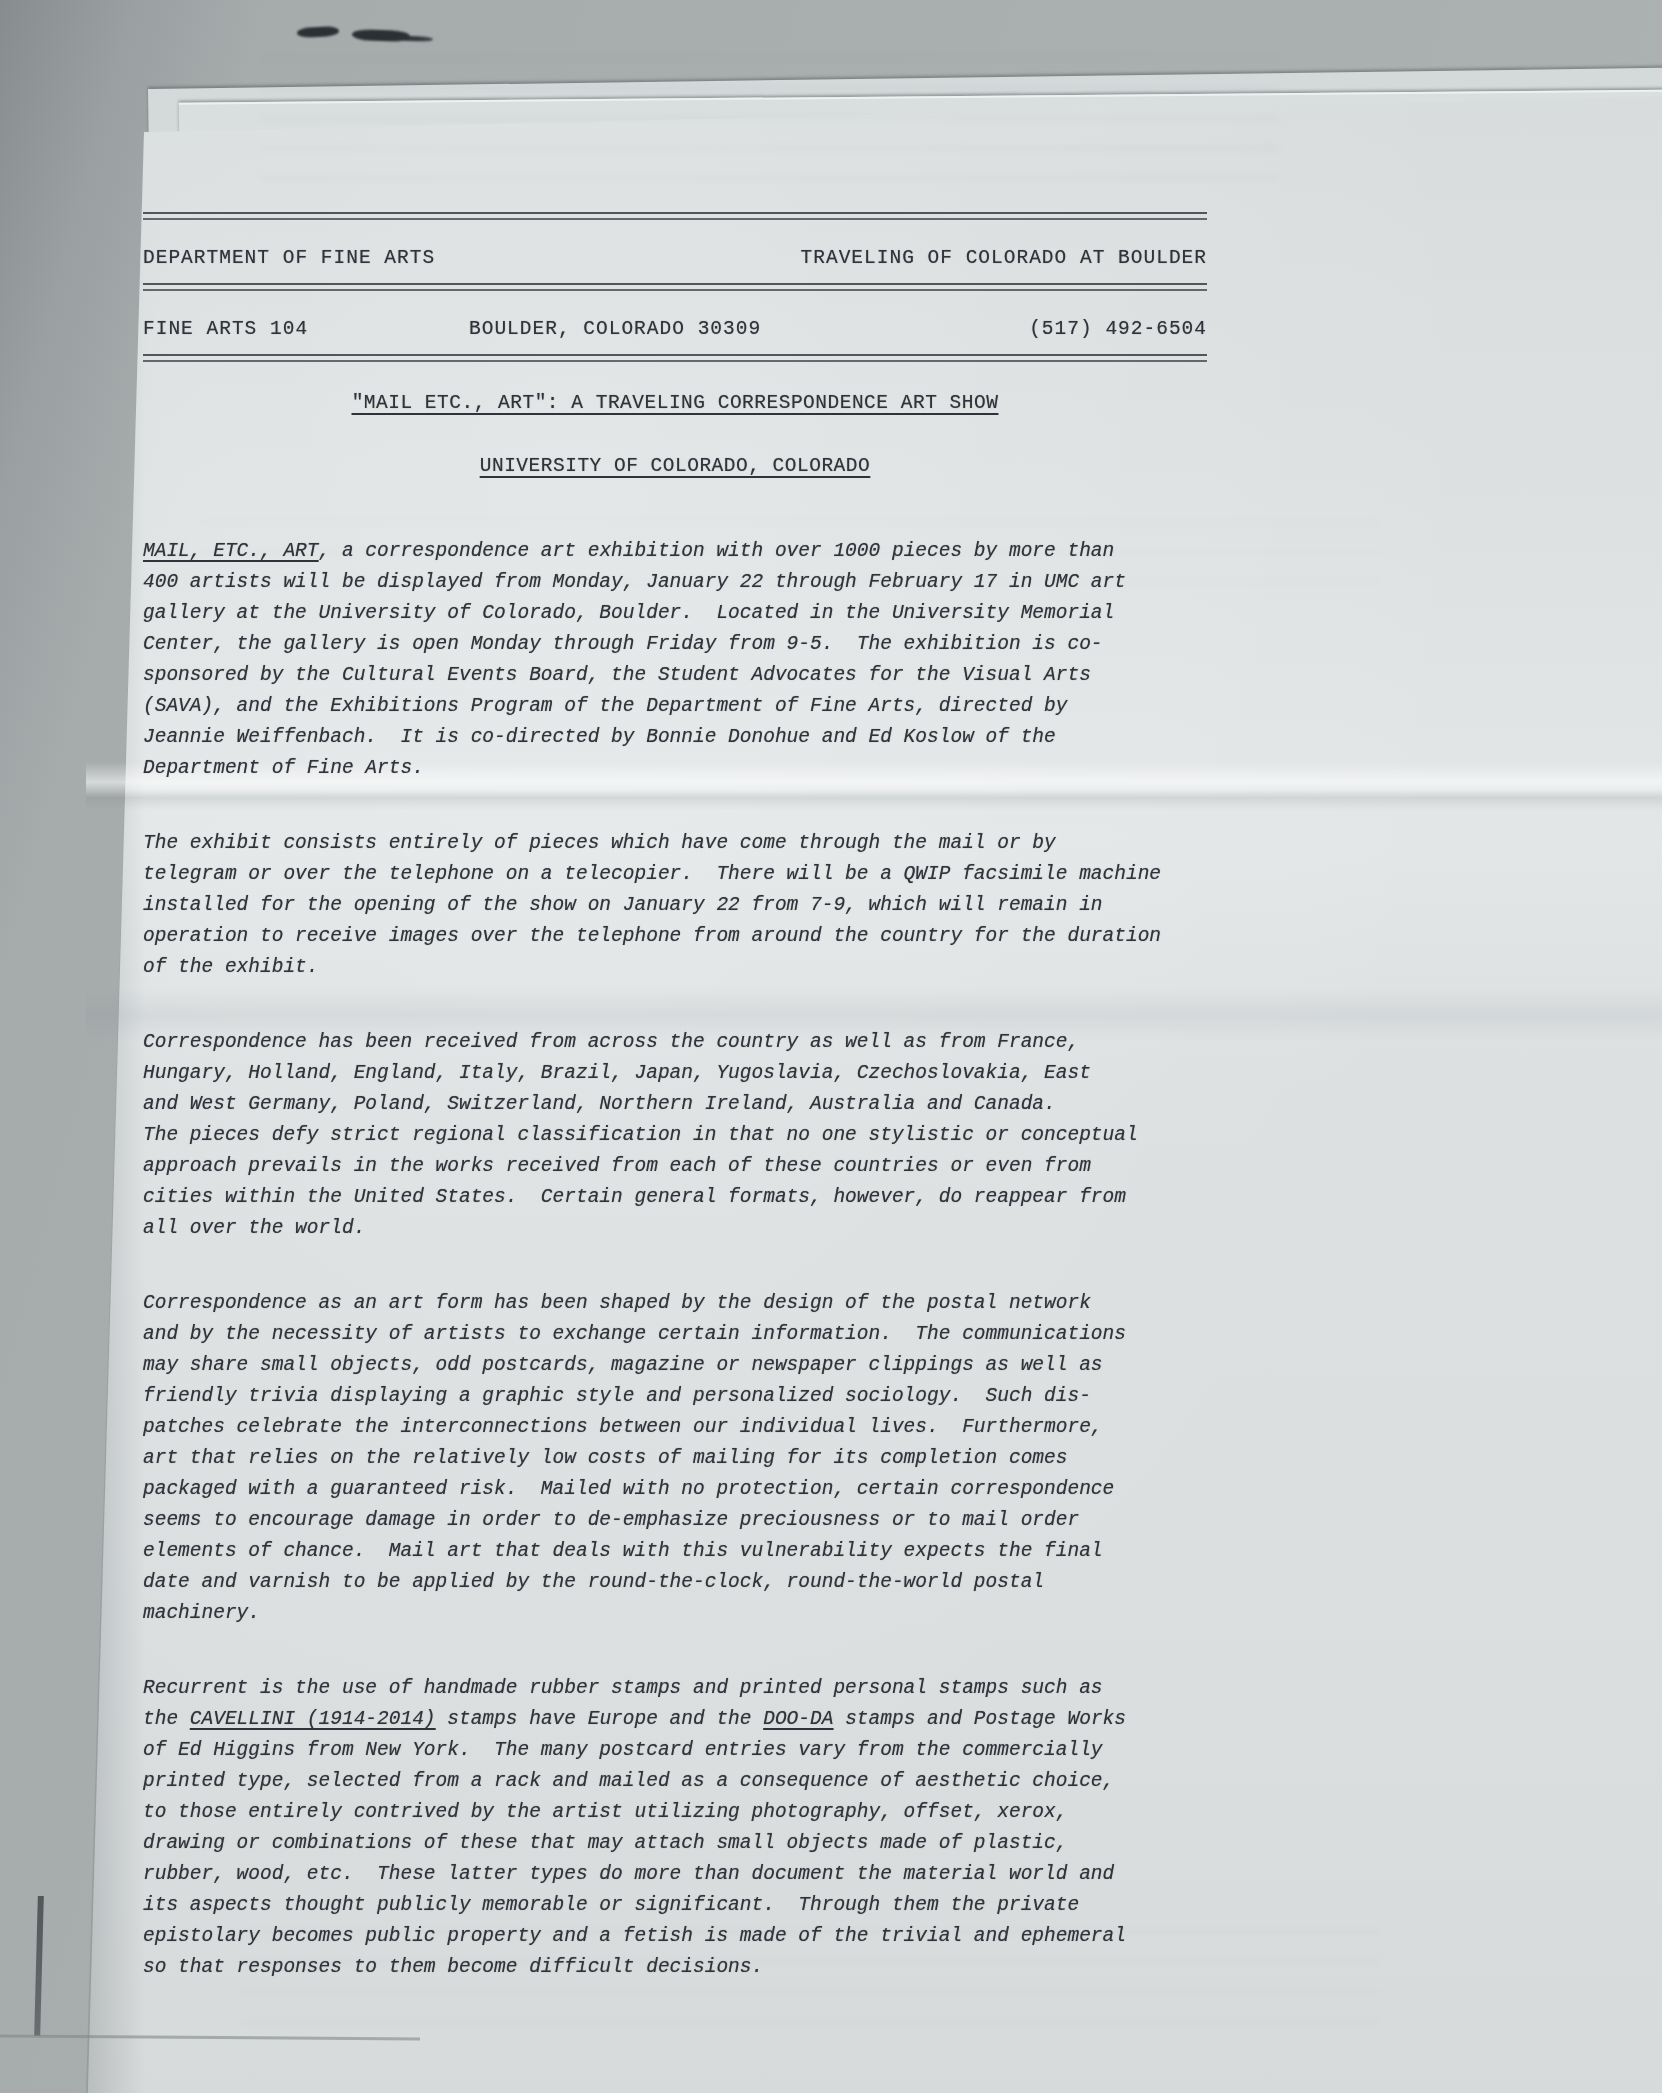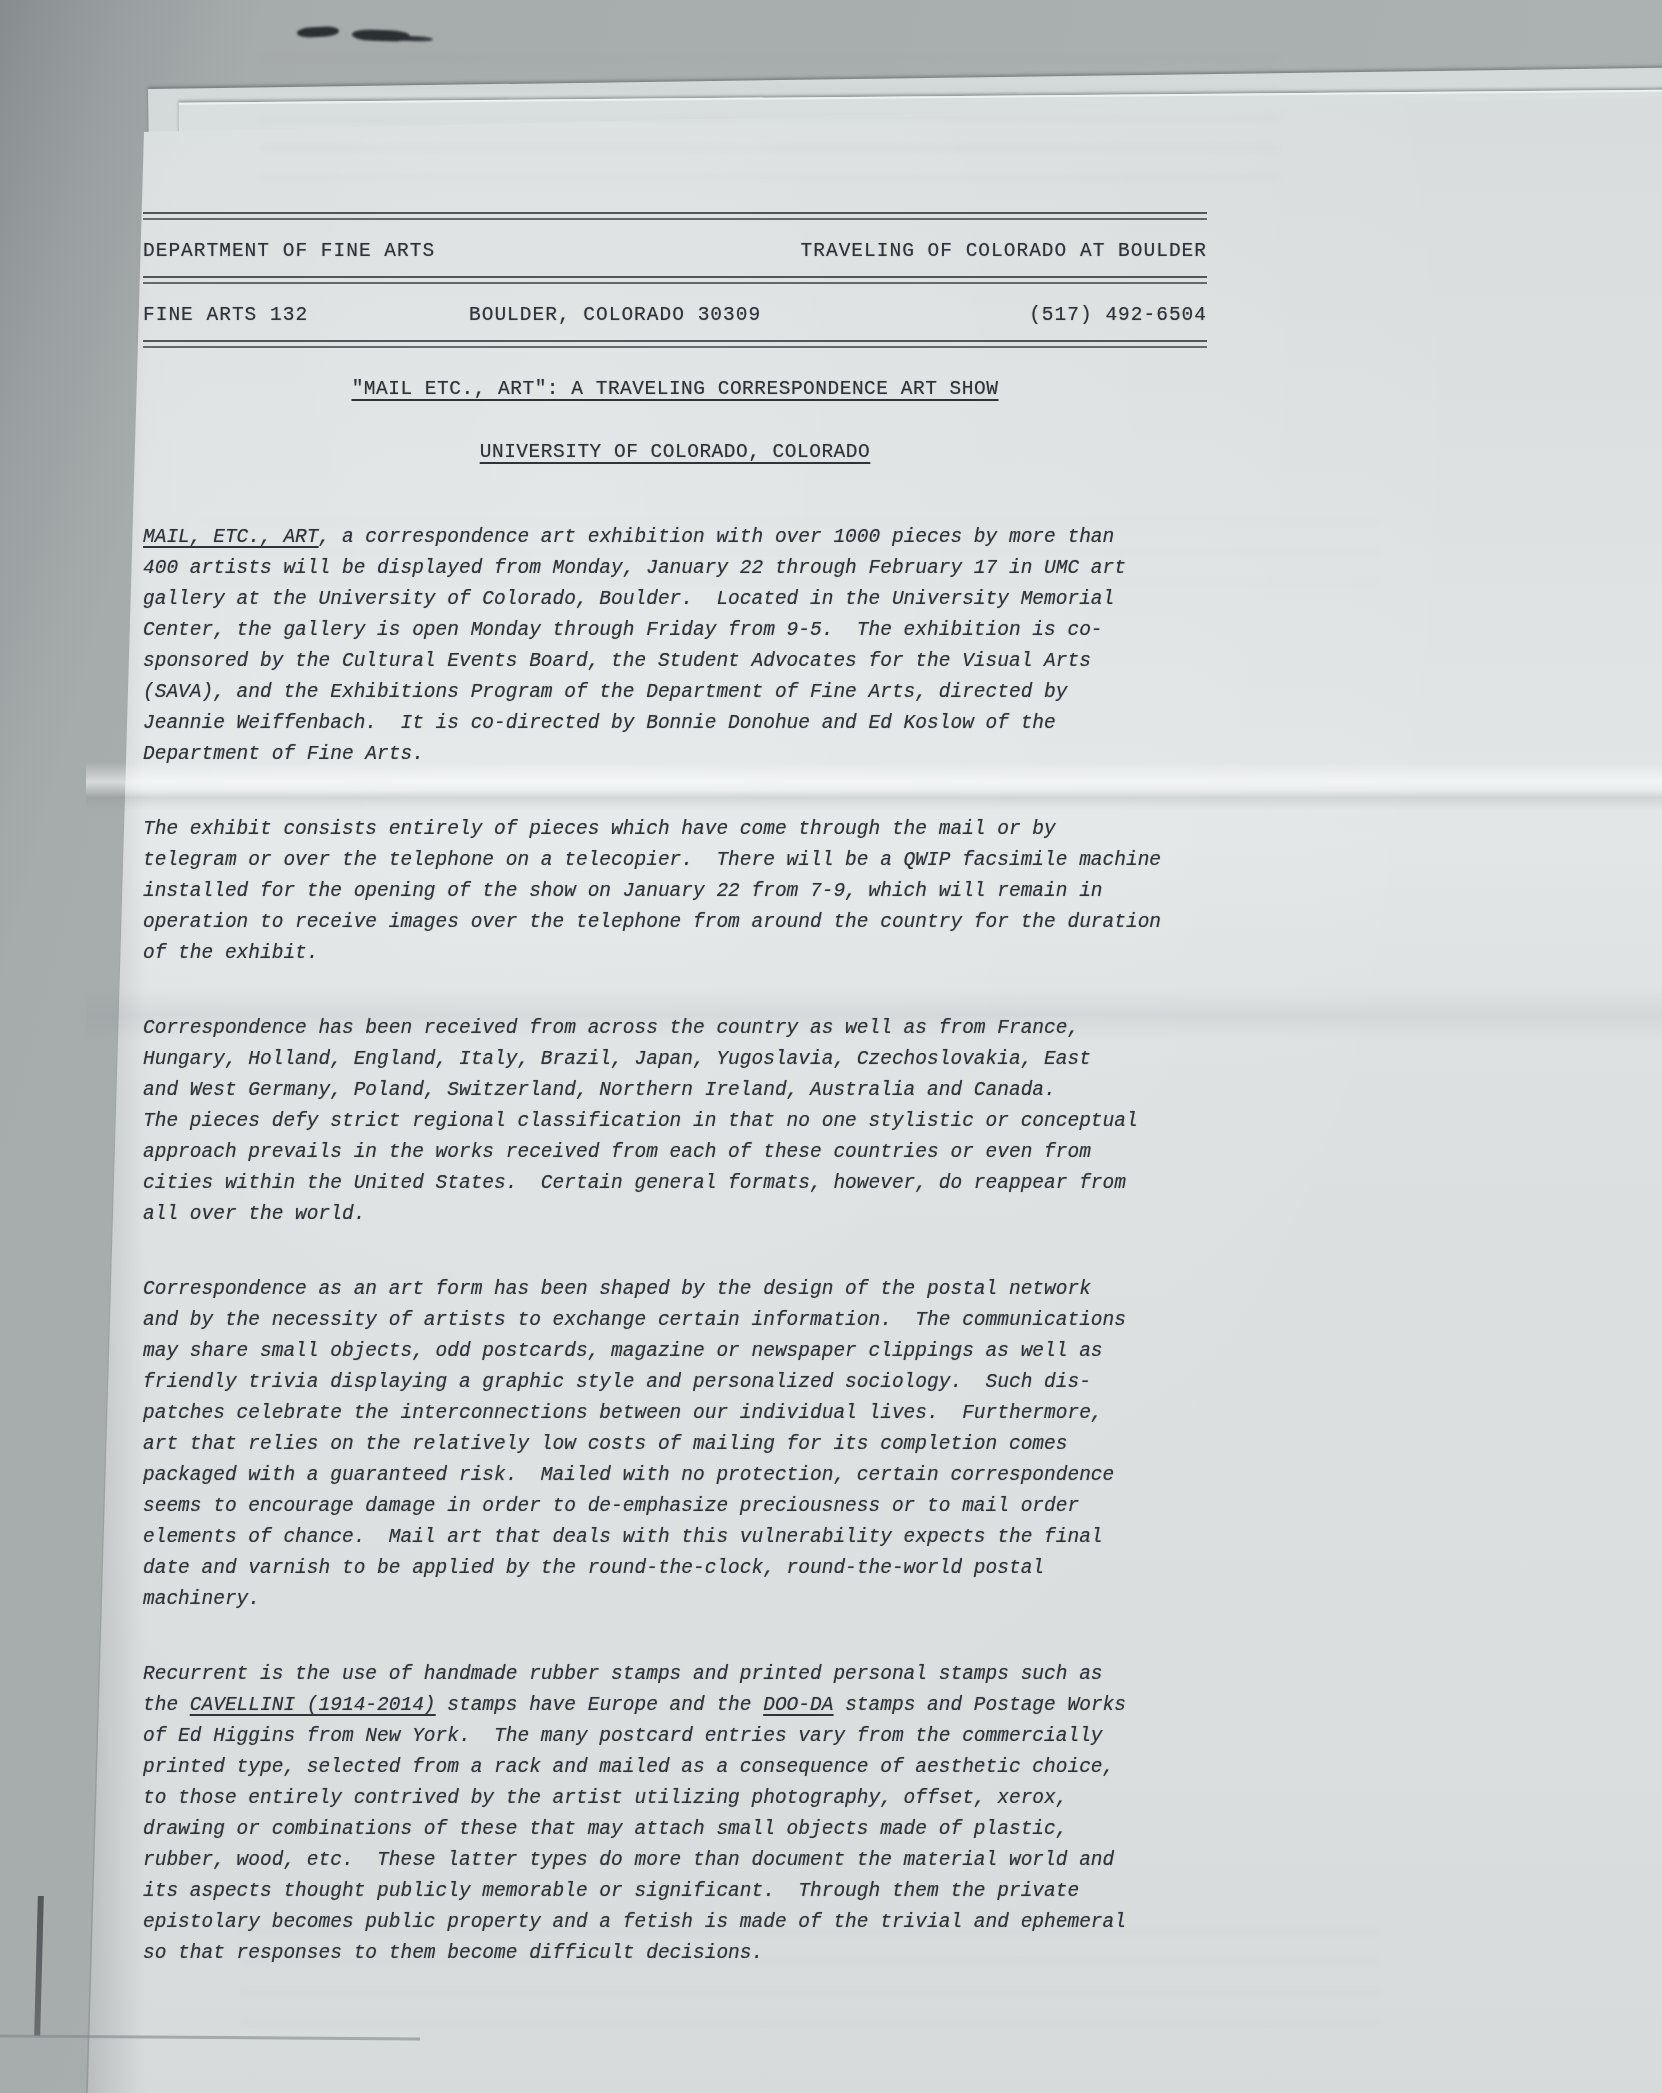--- a/index.html
+++ b/index.html
@@ -47,7 +47,7 @@
     text-shadow:0 0 1px rgba(46,49,54,.55);
   }
   .rule{height:4px;border-top:2px solid rgba(52,56,62,.82);border-bottom:2px solid rgba(52,56,62,.72);margin:0;}
-  .lh-row{display:flex;justify-content:space-between;align-items:baseline;height:40px;padding-top:16px;letter-spacing:1px;}
+  .lh-row{display:flex;justify-content:space-between;align-items:baseline;height:40px;padding-top:23px;letter-spacing:1px;}
   .lh-row .c{position:absolute;left:326px;}
   .lh-row2{position:relative;}
   .titles{text-align:center;margin-top:26px;}

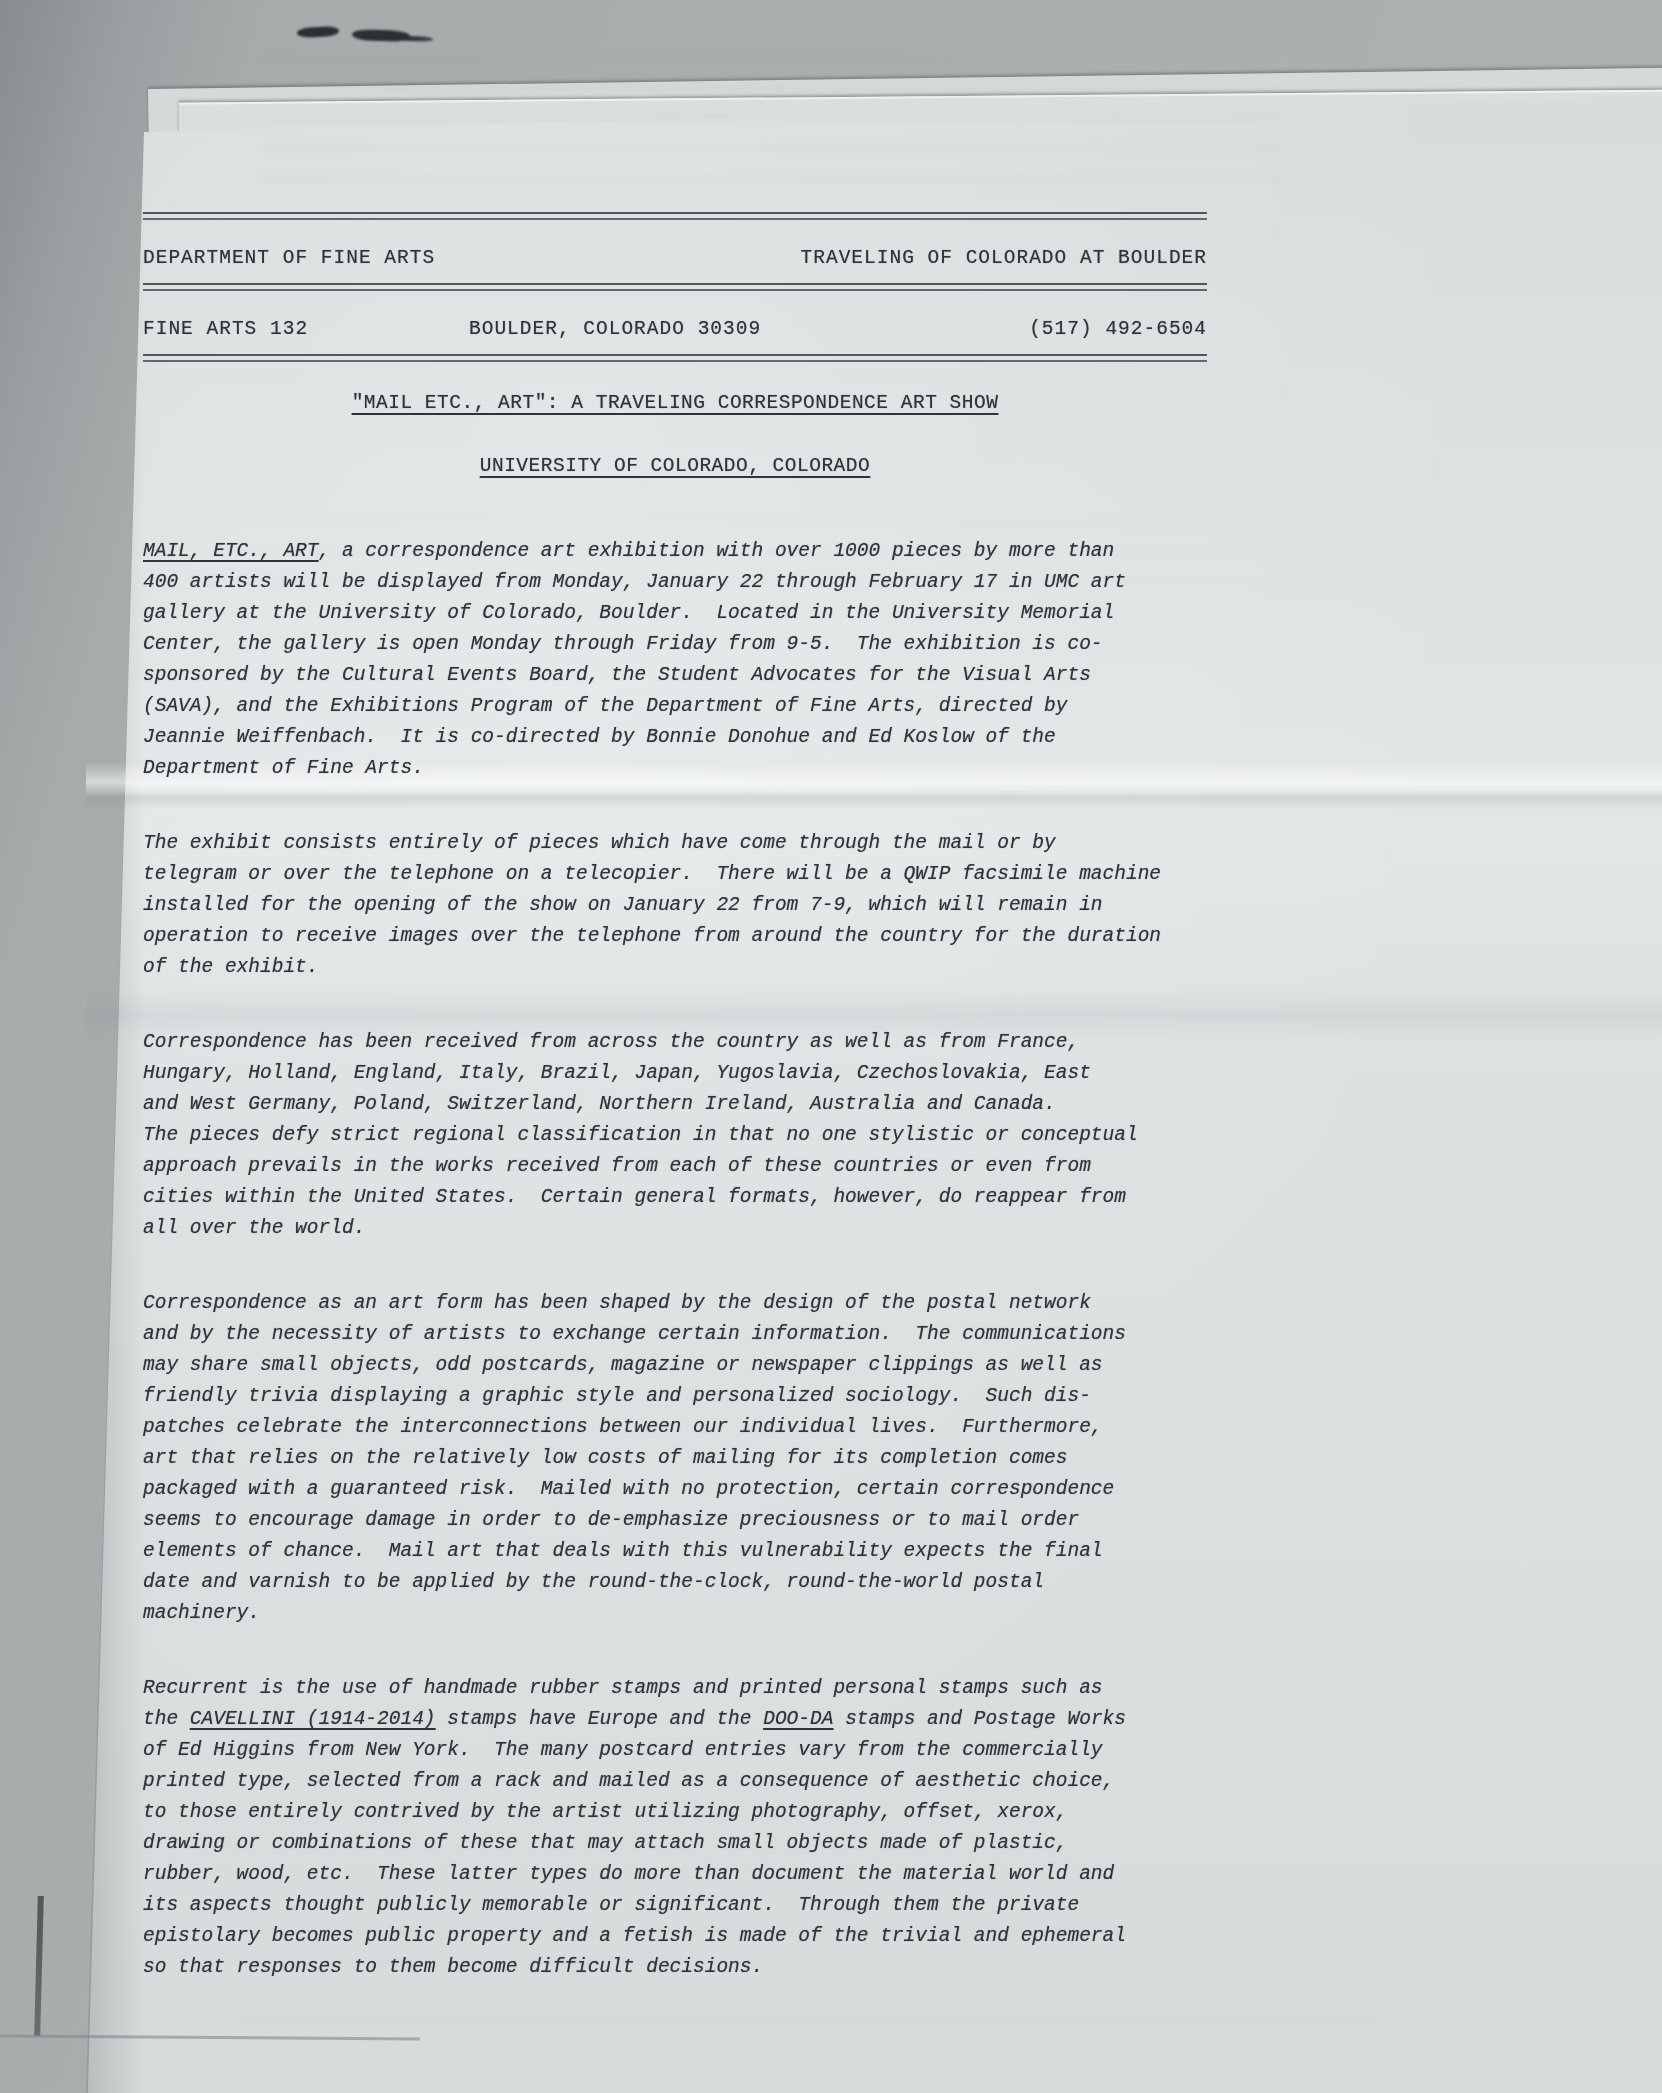--- a/index.html
+++ b/index.html
@@ -82,7 +82,7 @@
   </div>
   <div class="rule"></div>
   <div class="lh-row lh-row2">
-    <span>FINE ARTS 132</span>
+    <span>FINE ARTS 104</span>
     <span class="c">BOULDER, COLORADO 30309</span>
     <span>(517) 492-6504</span>
   </div>

